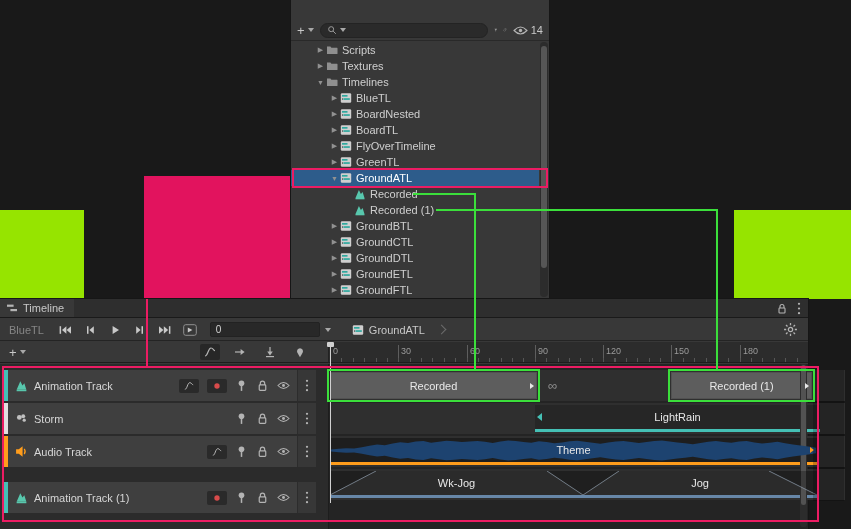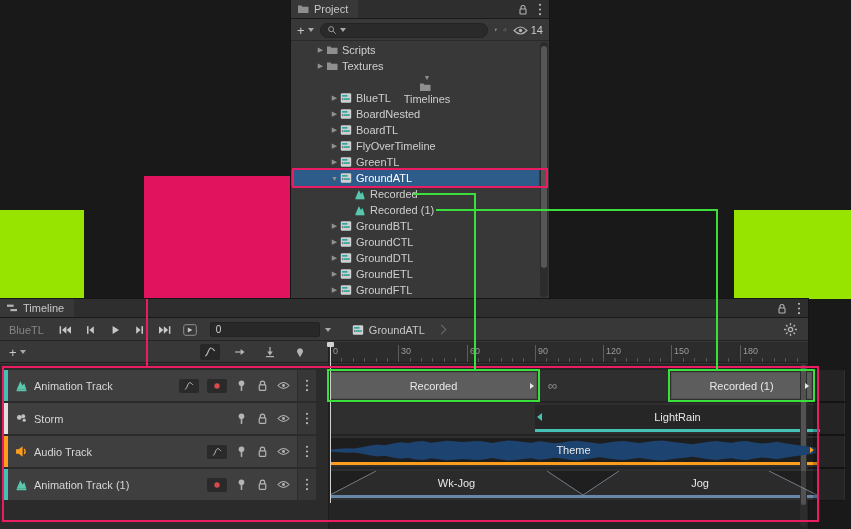--- a/index.html
+++ b/index.html
@@ -131,31 +131,6 @@
   <div class="gv-block" id="block-green-right"></div>
 
   <section class="panel" id="project-panel">
-    <div class="tabbar">
-      <div class="tab">
-        <span class="icon">
-            <svg viewBox="0 0 12 12">
-              <path fill="#8f8f8f" d="M1 2.5h3.4l1 1.3H11a.5.5 0 0 1 .5.5v5.2a.5.5 0 0 1-.5.5H1z"></path>
-            </svg>
-          </span>
-        <span>Project</span>
-      </div>
-      <div class="tabbar-right">
-        <span class="icon">
-            <svg viewBox="0 0 12 12" fill="none" stroke="#b4b4b4" stroke-width="1.1">
-              <rect x="3" y="5.5" width="6" height="5" rx="0.8"></rect>
-              <path d="M4 5.5V4a2 2 0 0 1 4 0v1.5"></path>
-            </svg>
-          </span>
-        <span class="icon kebab-ic">
-            <svg viewBox="0 0 4 14">
-              <circle cx="2" cy="2" r="1.2" fill="#b4b4b4"></circle>
-              <circle cx="2" cy="7" r="1.2" fill="#b4b4b4"></circle>
-              <circle cx="2" cy="12" r="1.2" fill="#b4b4b4"></circle>
-            </svg>
-          </span>
-      </div>
-    </div>
     <div class="p-toolbar">
       <span class="plus-btn">
         <span>+</span>

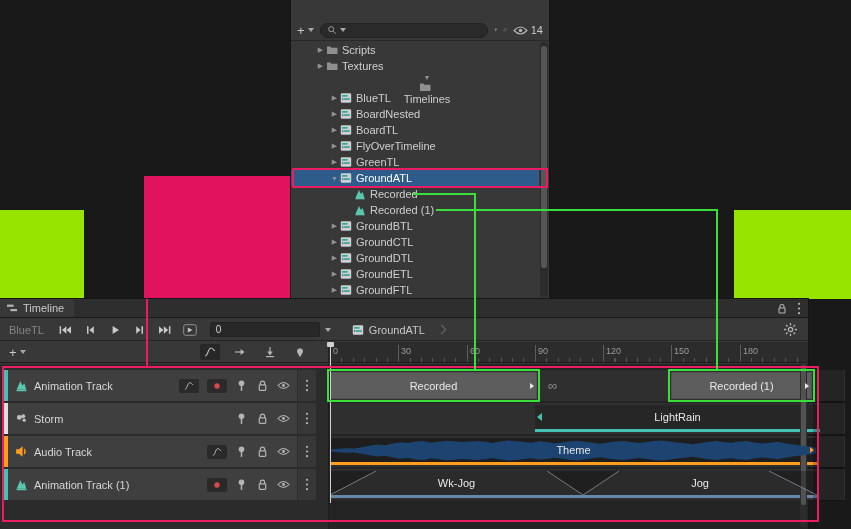--- a/index.html
+++ b/index.html
@@ -186,7 +186,7 @@
           </span>
           <span class="tlabel">Textures</span>
         </div>
-        <div class="trow" style="top: 32px; padding-left: 24px; flex-direction: column;">
+        <div class="trow" style="top: 32px; padding-left: 24px;">
           <span class="tri">▼</span>
           <span class="ticon">
             <svg viewBox="0 0 12 12">

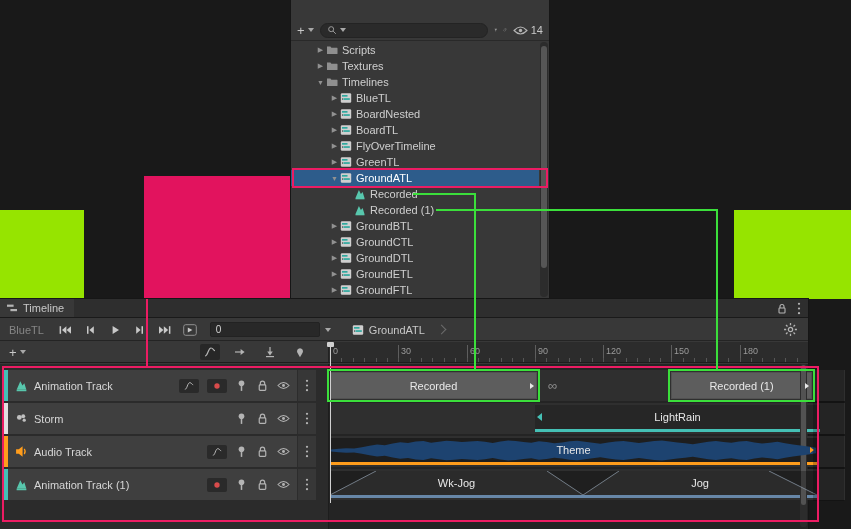--- a/index.html
+++ b/index.html
@@ -667,7 +667,7 @@
             <span class="arr-r"></span>
           </div>
         </div>
-        <div class="thead" style="top: 105px; justify-content: flex-end;">
+        <div class="thead" style="top: 118px; justify-content: flex-end;">
           <div class="tcolor" style="background: rgb(69, 192, 181);"></div>
           <span class="ticon2">
             <svg viewBox="0 0 12 12">

